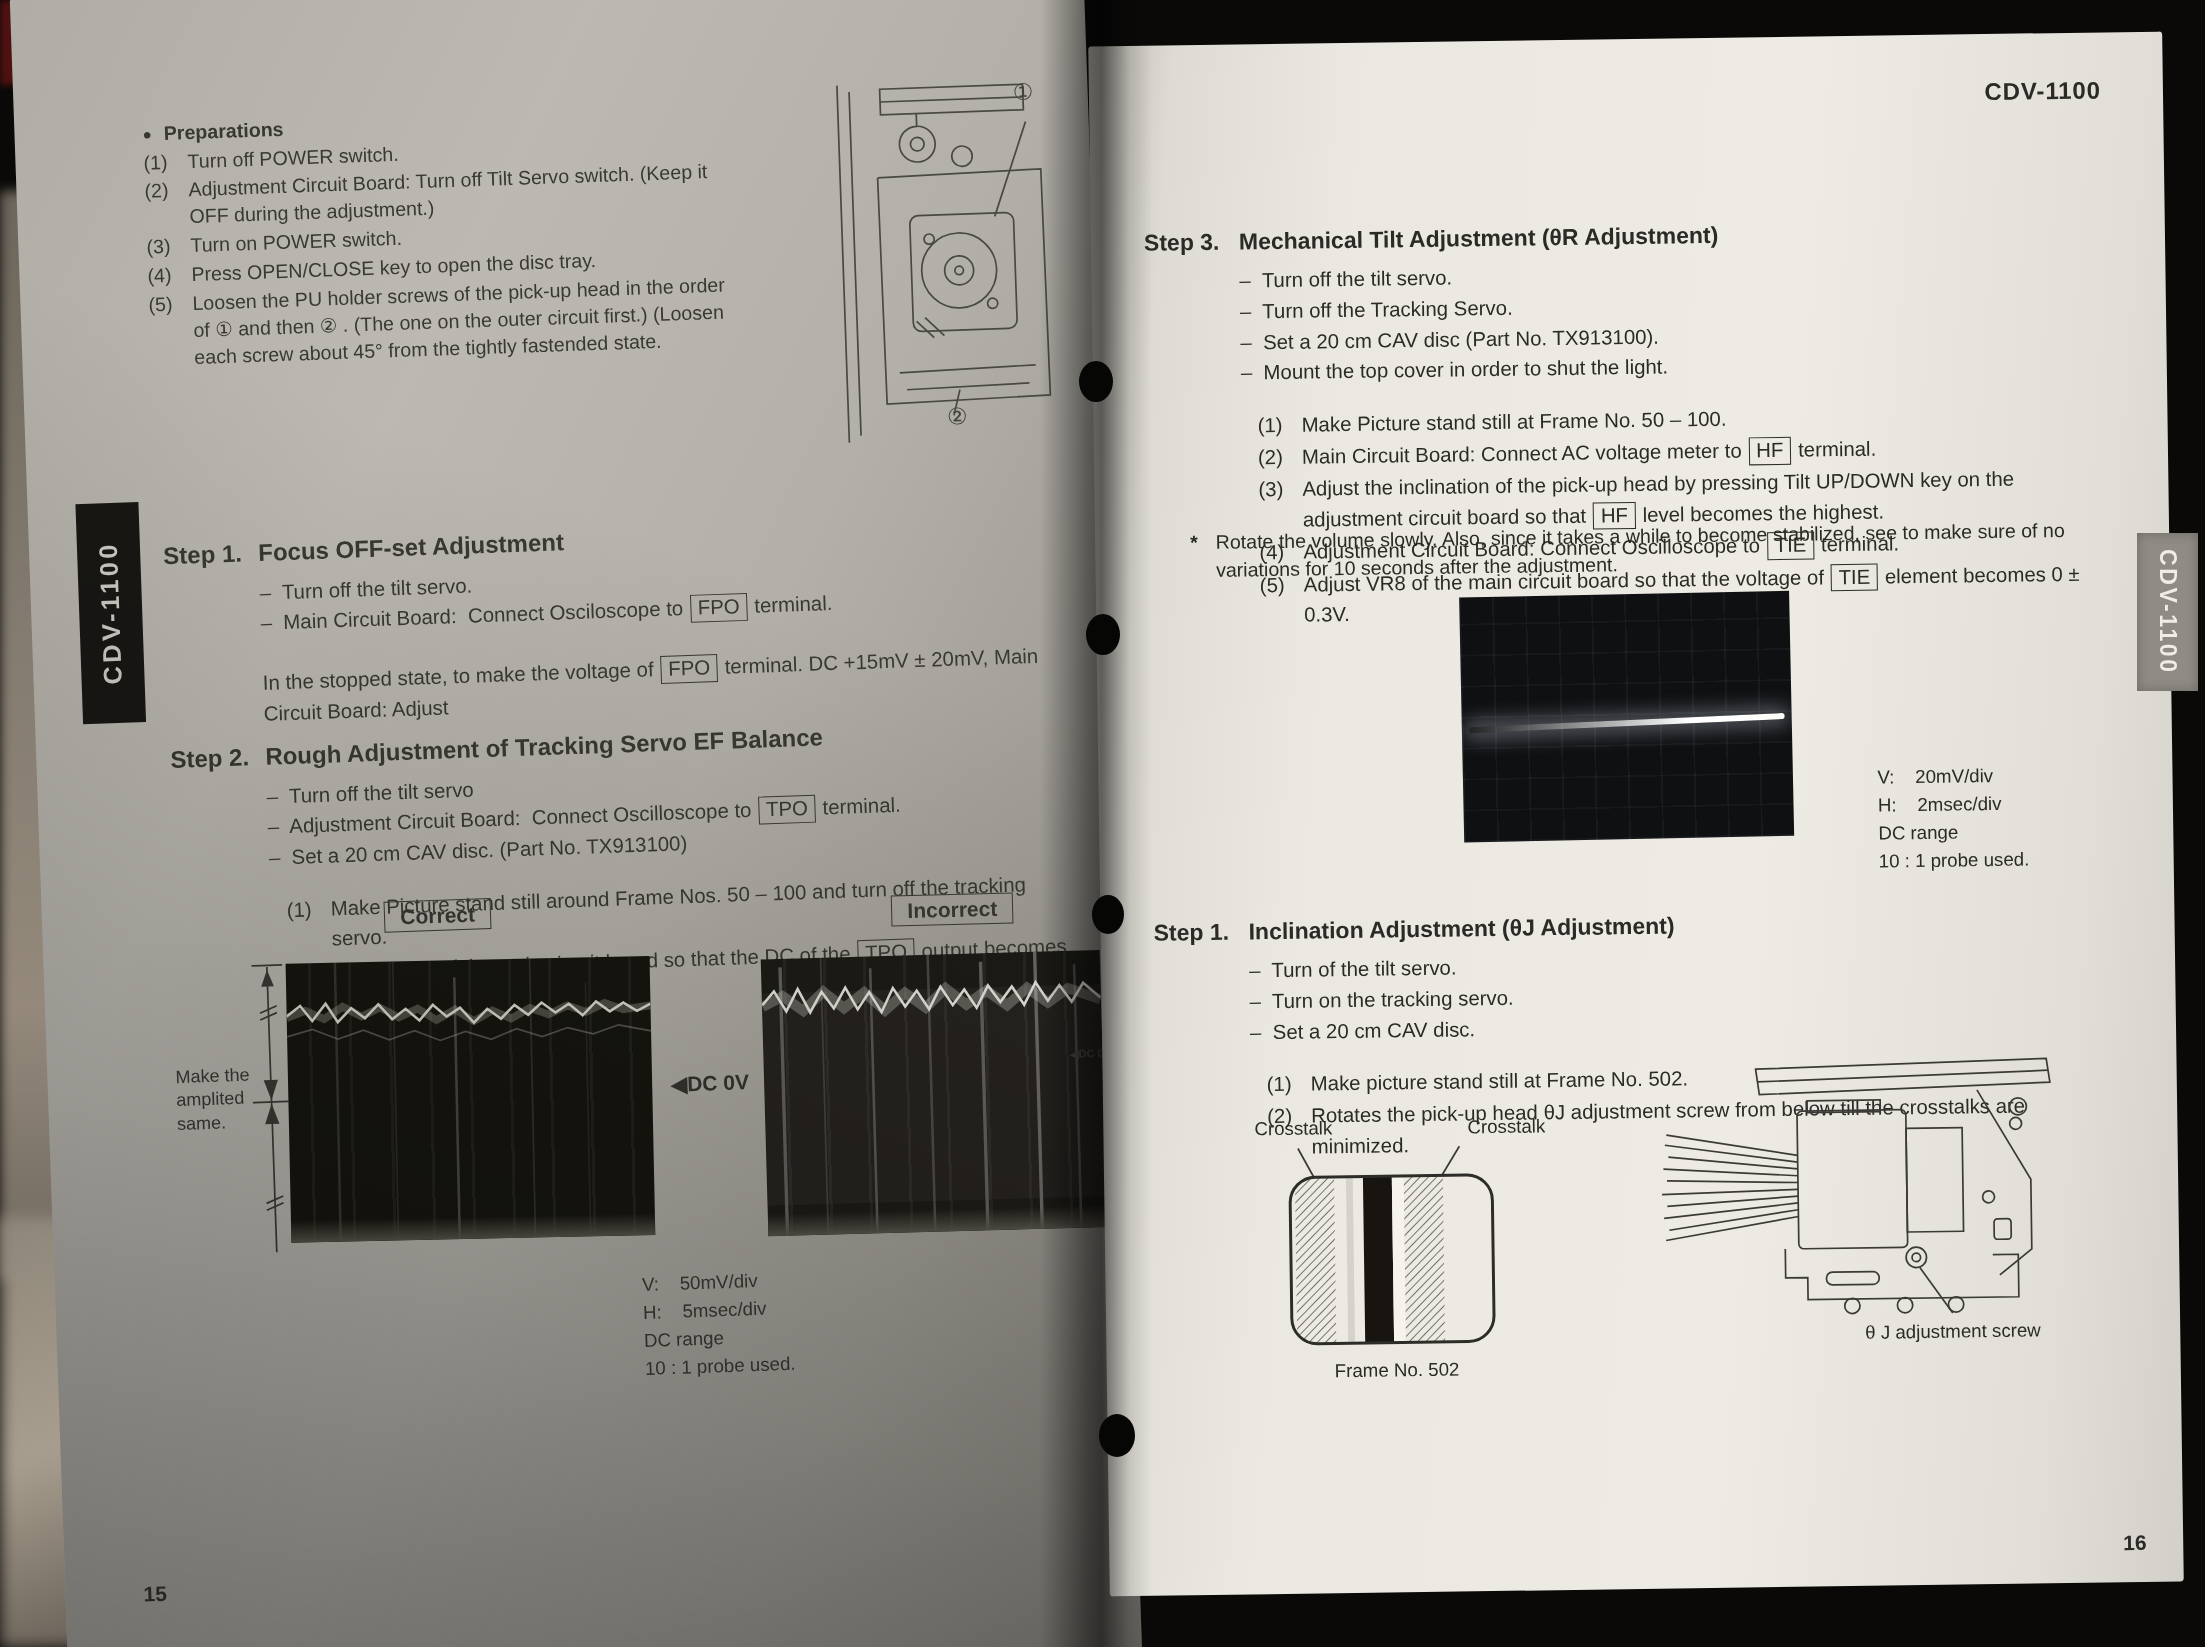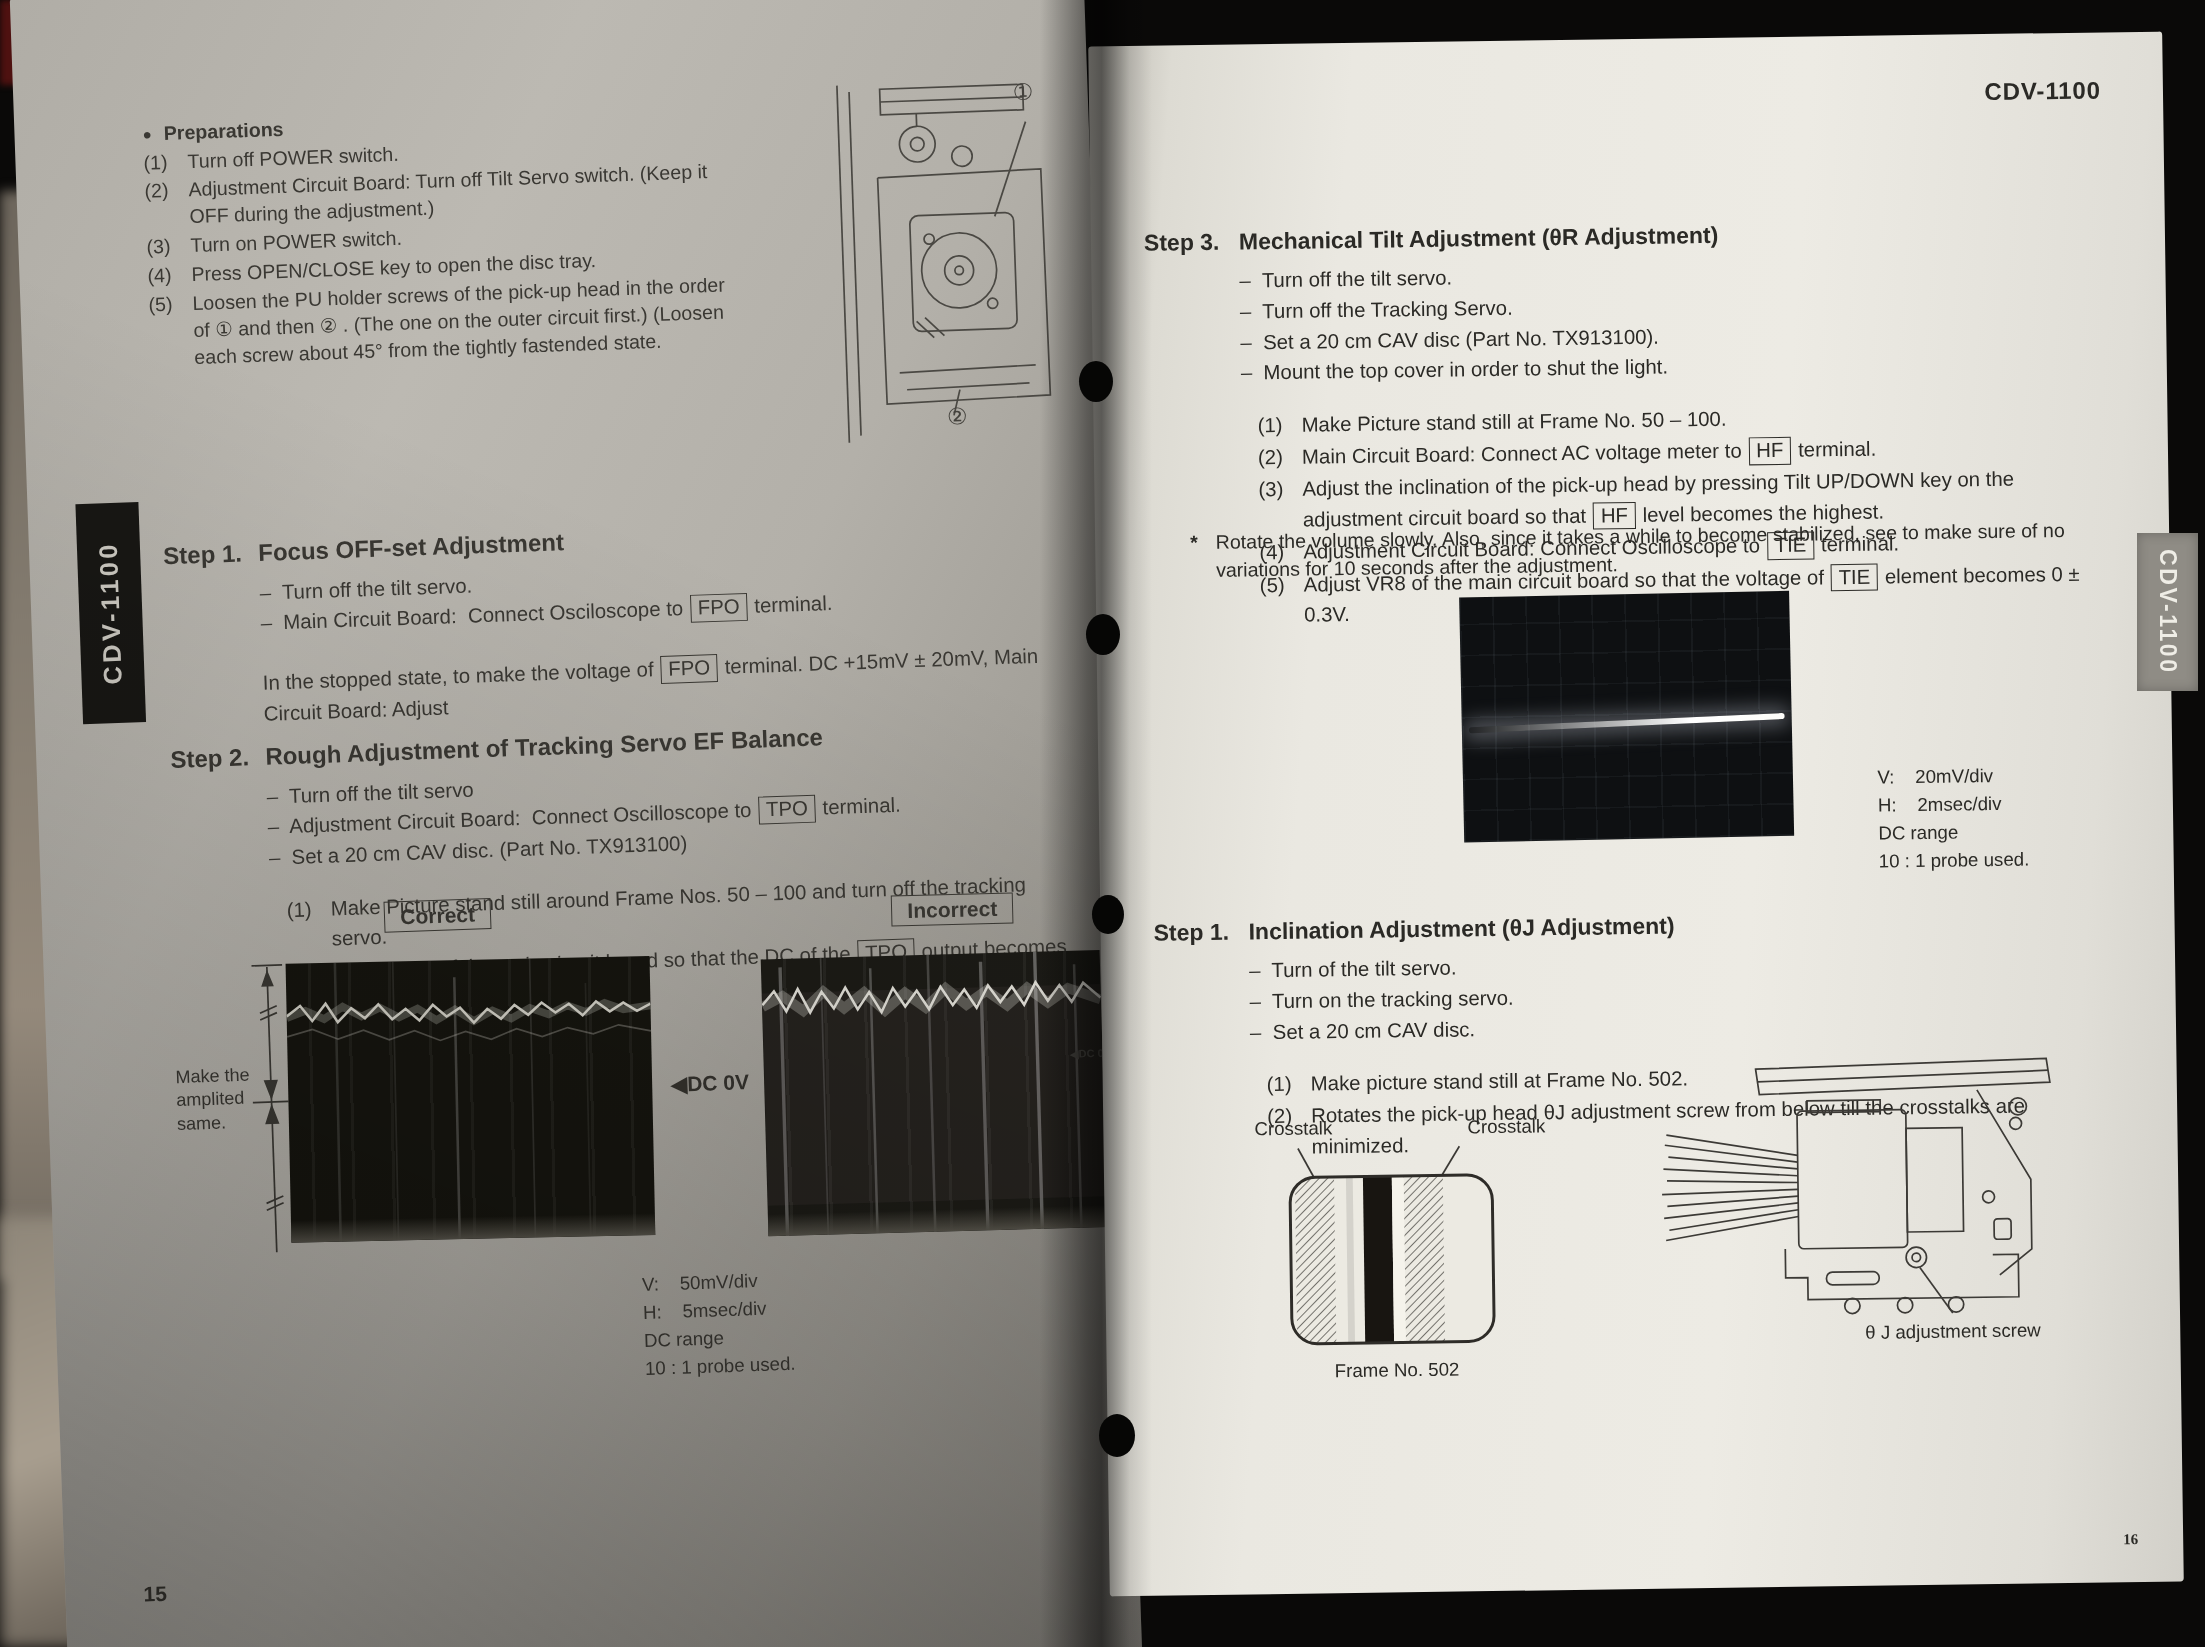--- a/index.html
+++ b/index.html
@@ -102,7 +102,7 @@
   .frame-cap{position:absolute;left:228px;top:1317px;font-size:18.7px;}
   .head-diagram{position:absolute;left:551px;top:1018px;width:408px;height:281px;}
   .screw-cap{position:absolute;left:759px;top:1286px;font-size:18.7px;}
-  .pageno-right{position:absolute;left:1014px;top:1499px;font-size:15px;font-family:Liberation Serif, serif;}
+  .pageno-right{position:absolute;left:1014px;top:1499px;font-size:21px;}
 </style>
 </head>
 <body>

